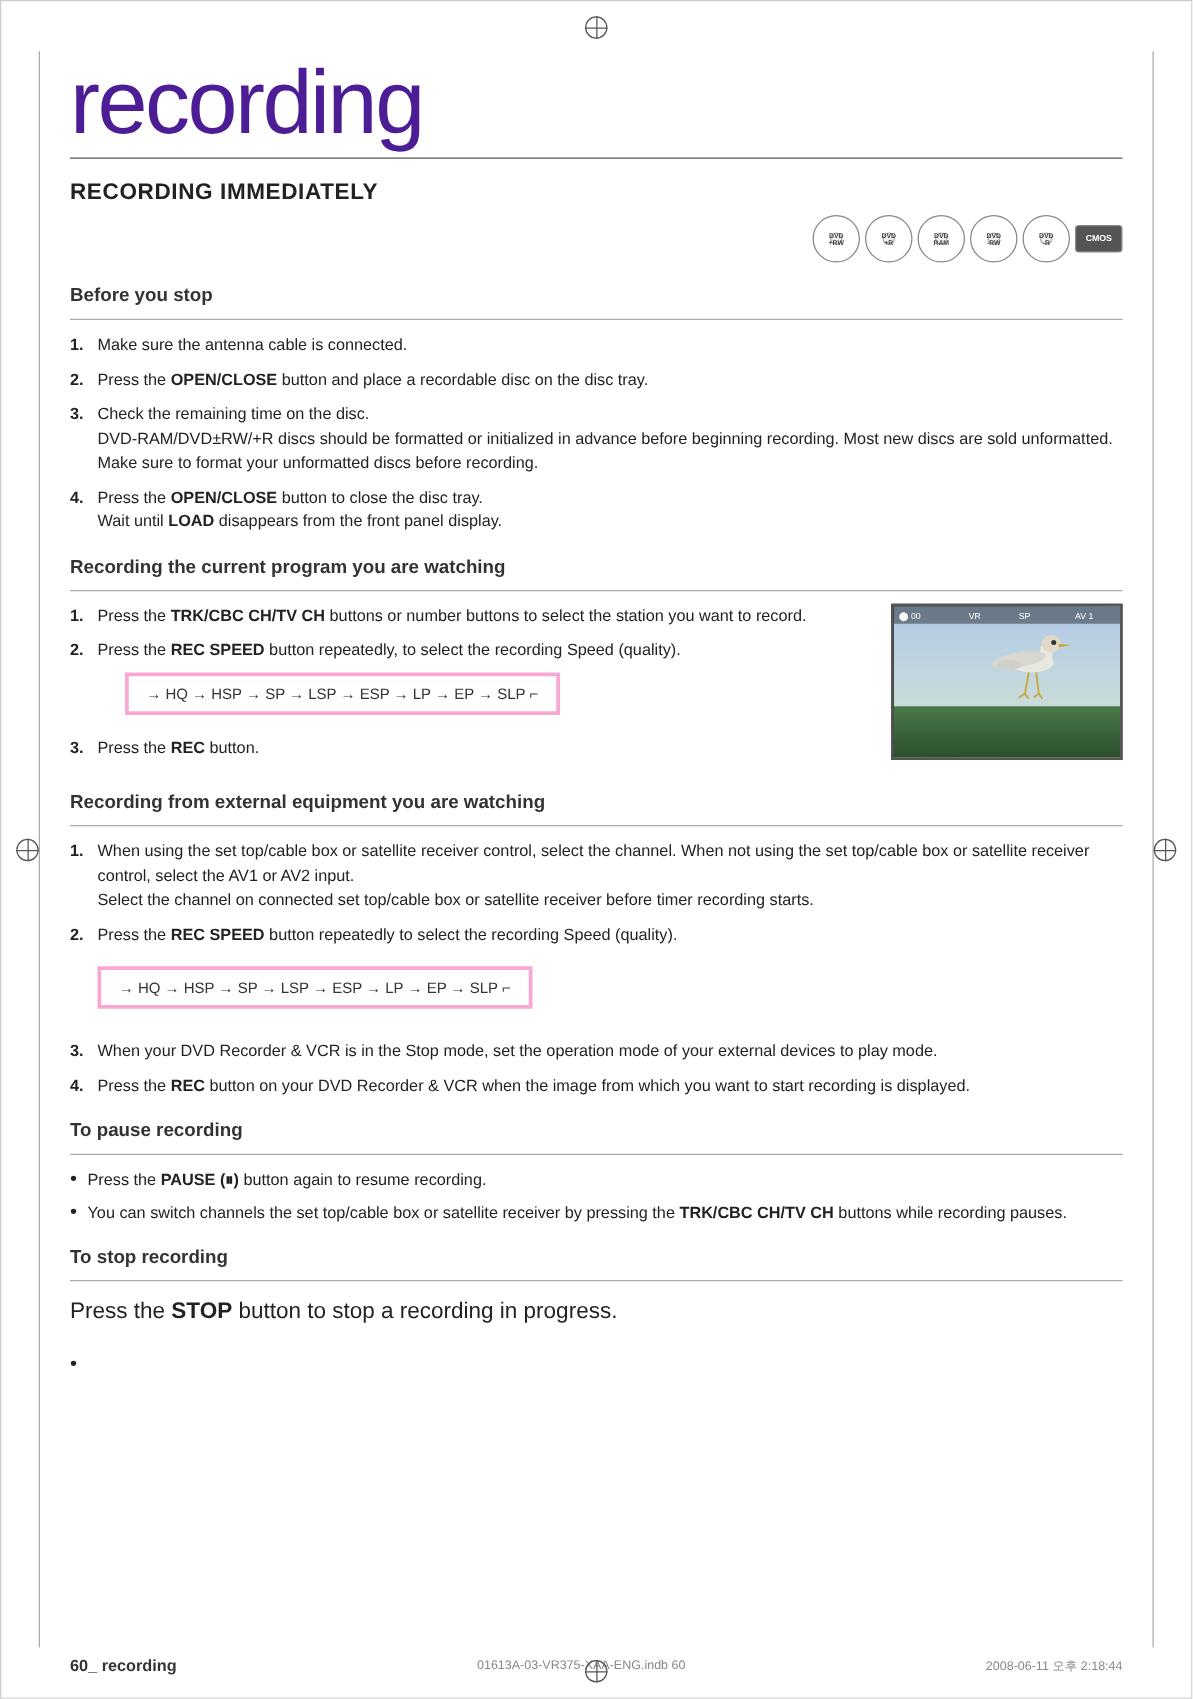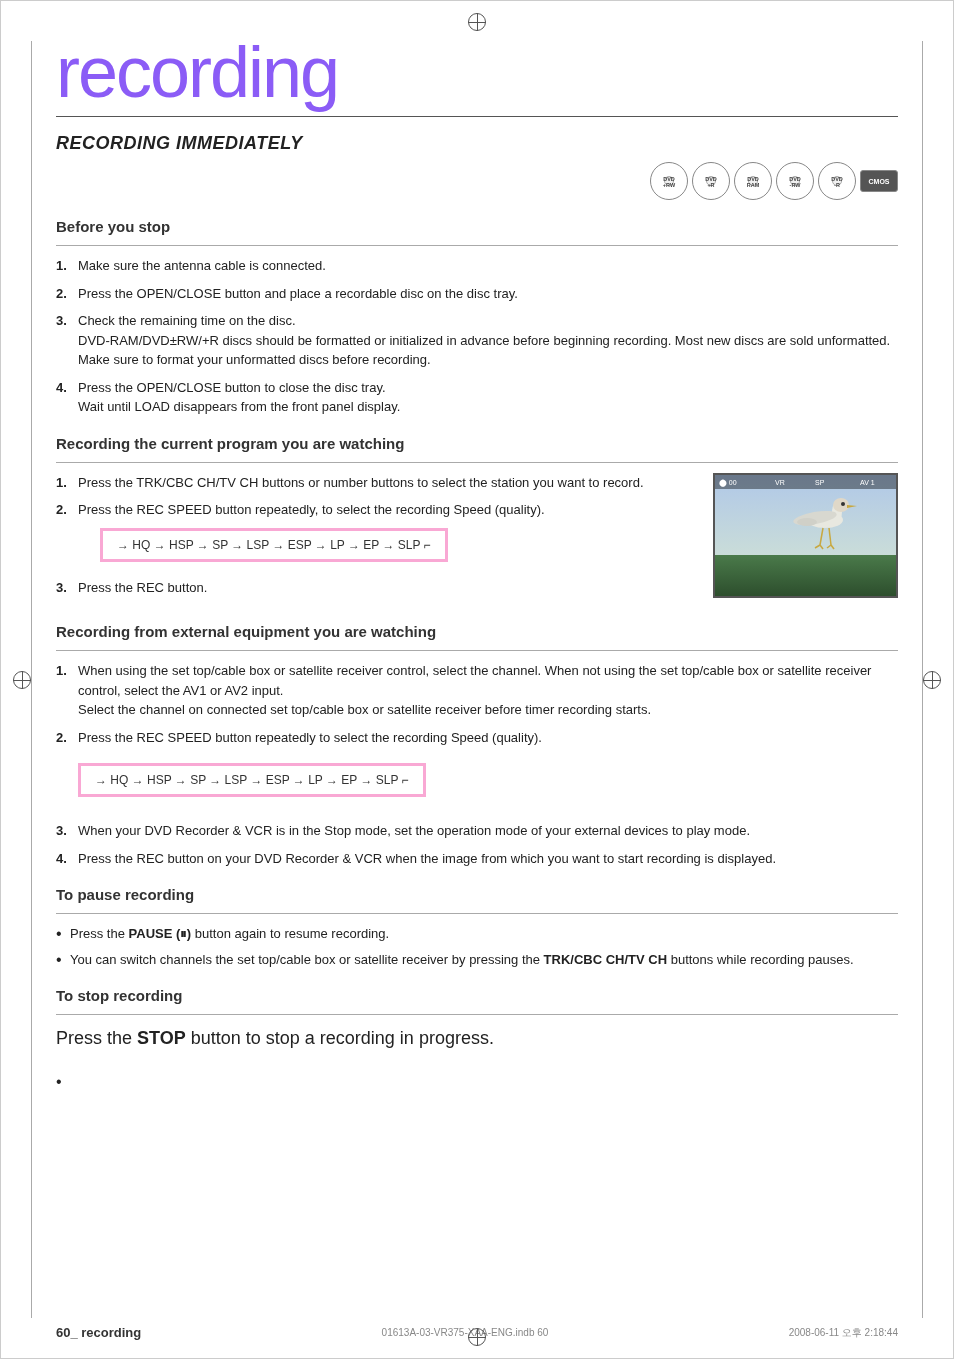--- a/index.html
+++ b/index.html
@@ -123,11 +123,12 @@
     .page-title {
       font-size: 72px;
       font-weight: 200;
-      color: #8b5cf6;
+      color: #4c1d95;
       letter-spacing: -2px;
       line-height: 1;
       margin-bottom: 8px;
       font-family: Arial, Helvetica, sans-serif;
+      margin-top: 10px;
     }
 
     .title-underline {

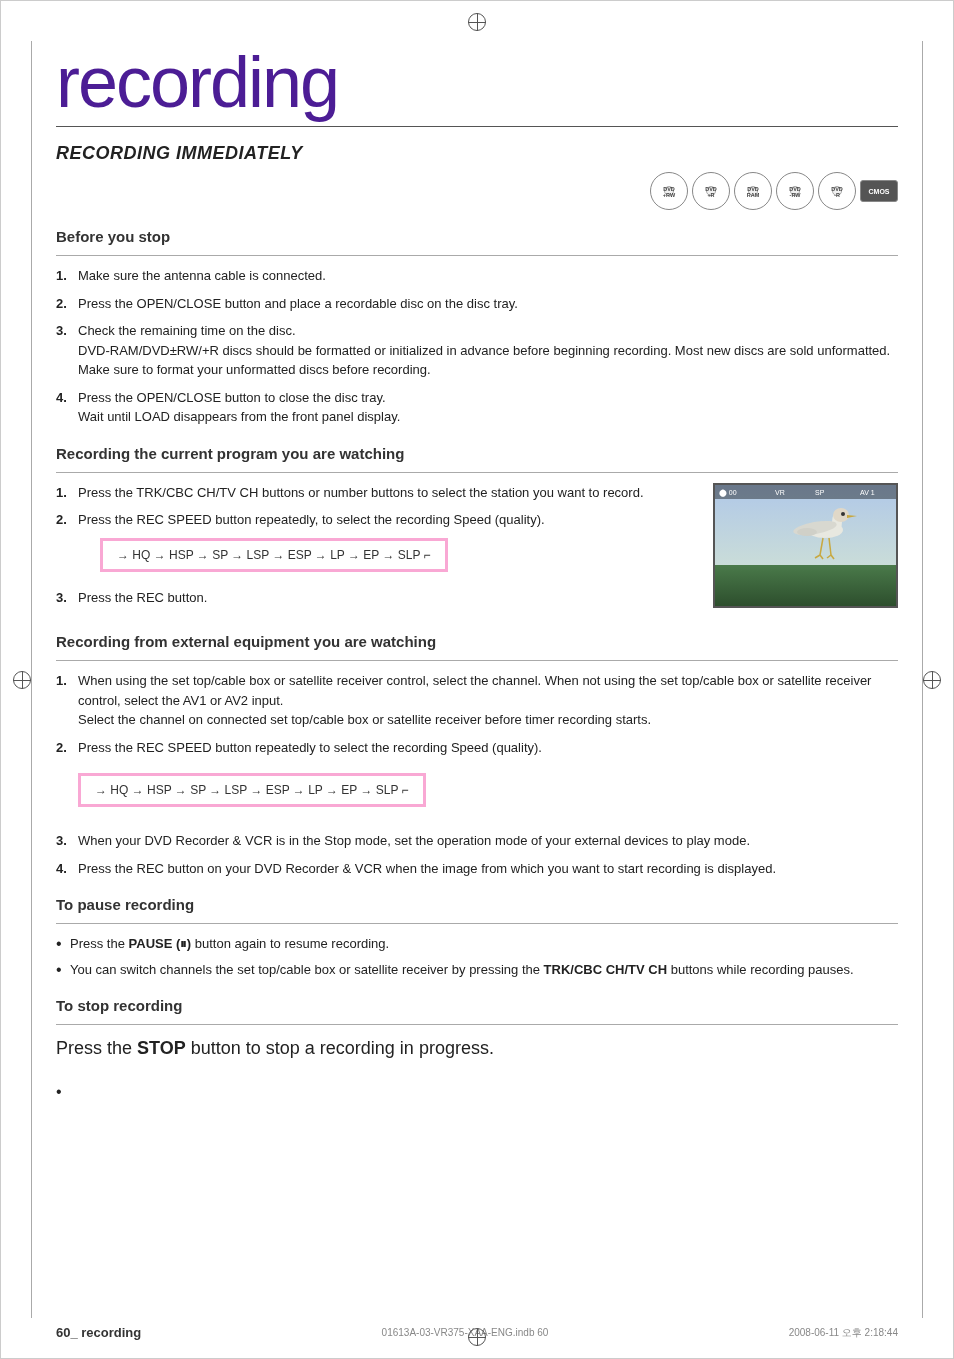--- a/index.html
+++ b/index.html
@@ -144,7 +144,6 @@
       color: #222;
       margin-bottom: 18px;
       letter-spacing: 0.5px;
-      font-style: italic;
     }
 
     

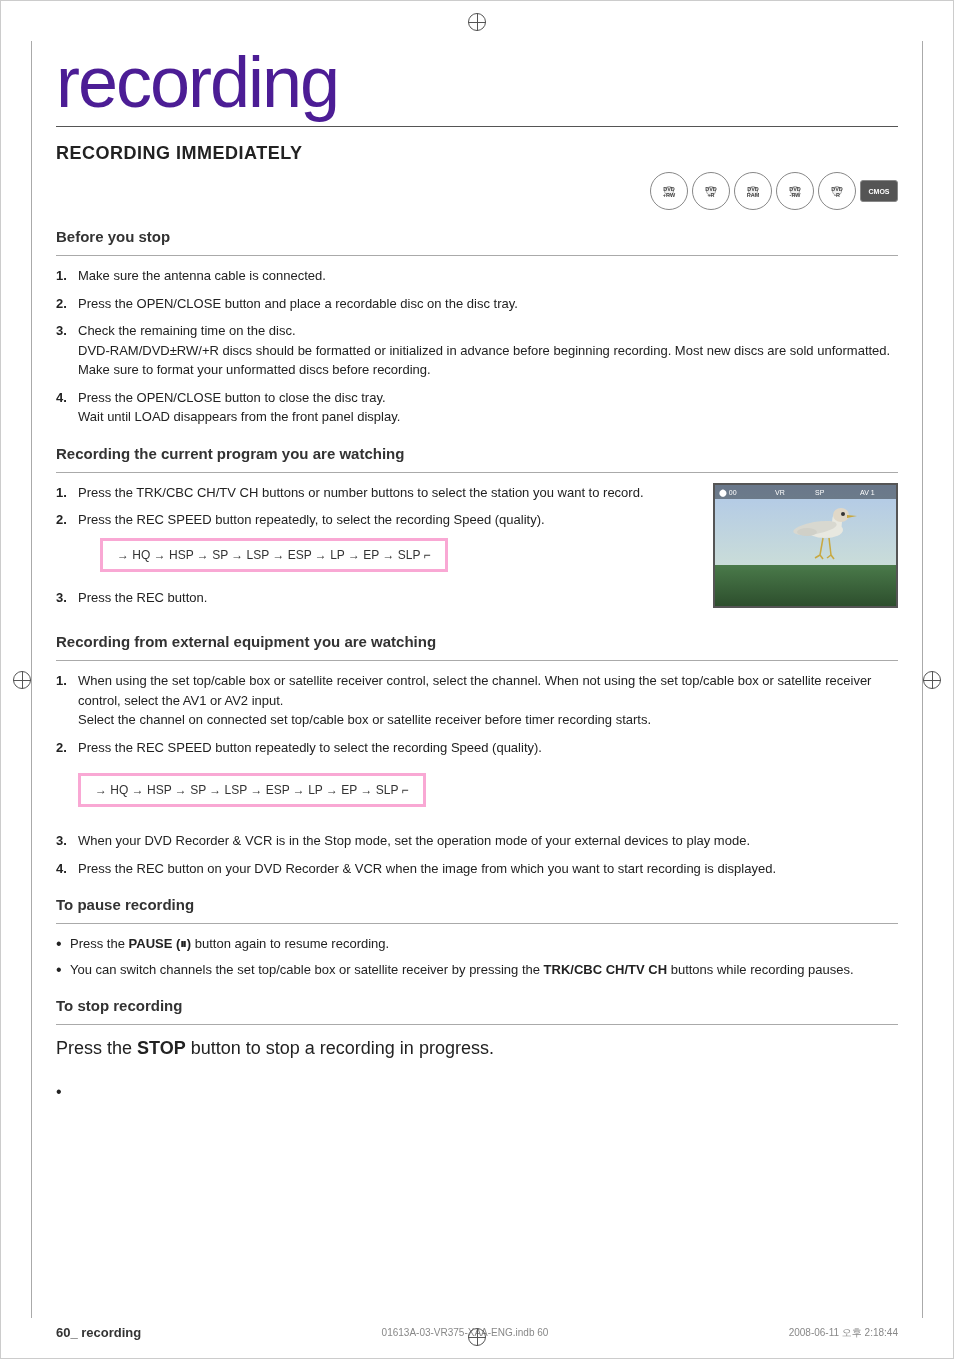--- a/index.html
+++ b/index.html
@@ -240,7 +240,7 @@
       line-height: 1.5;
     }
     .list-content b {
-      font-weight: normal;
+      font-weight: bold;
       text-align: center;
     }
 

